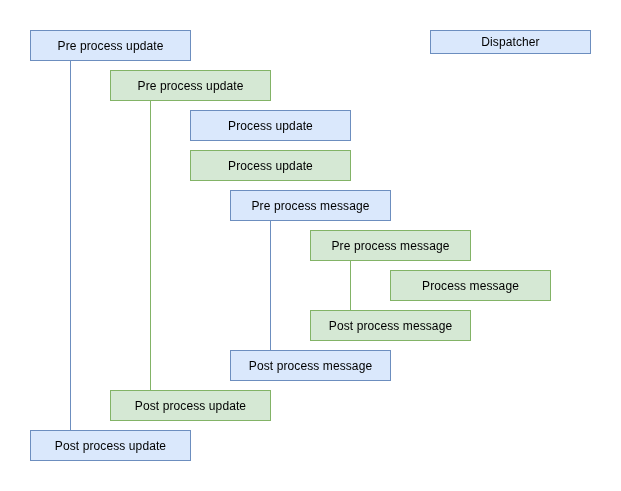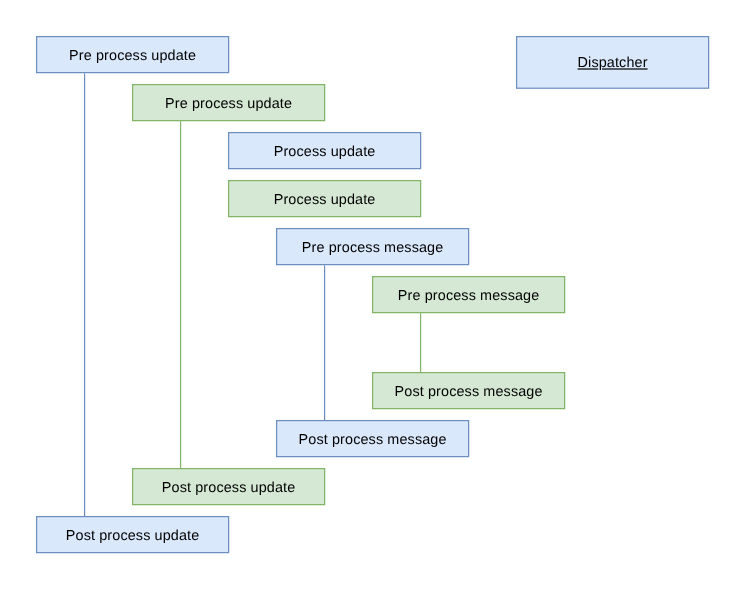--- a/index.html
+++ b/index.html
@@ -107,7 +107,7 @@
     <span class="label">Post process update</span>
   </div>
 
-  <div class="node dispatcher" style="left:430px; top:30px; width:161px; height:44px;text-decoration:underline;">
+  <div class="node dispatcher" style="left:430px; top:30px; width:161px; height:24px;">
     <span class="label">Dispatcher</span>
   </div>
 

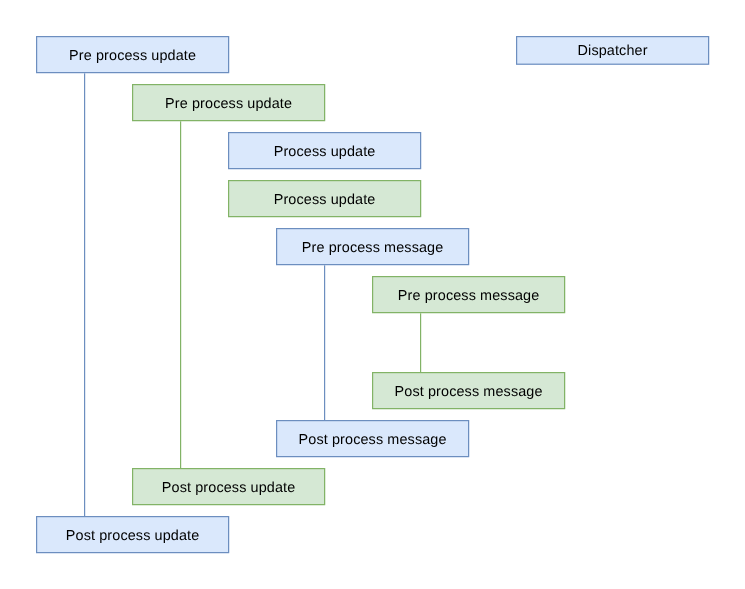--- a/index.html
+++ b/index.html
@@ -90,6 +90,9 @@
     <span class="label">Pre process message</span>
   </div>
 
+  <div class="node router" style="left:390px; top:270px; width:161px; height:31px;">
+    <span class="label">Process message</span>
+  </div>
 
   <div class="node router" style="left:310px; top:310px; width:161px; height:31px;">
     <span class="label">Post process message</span>

